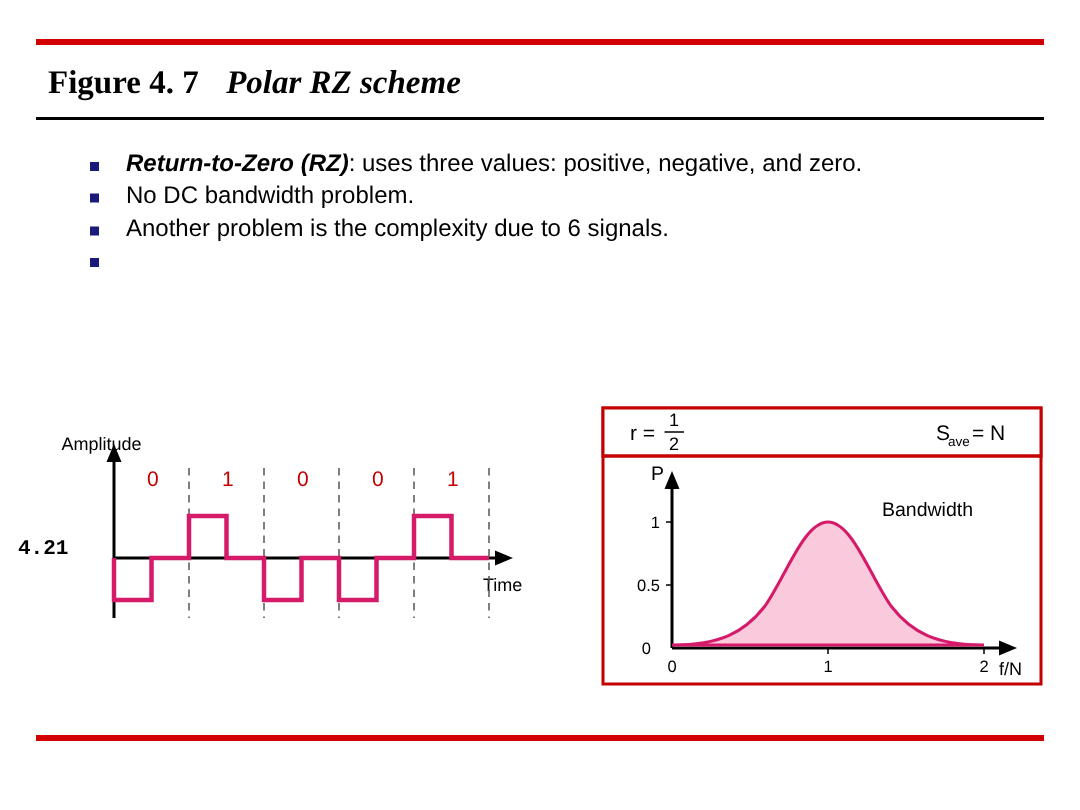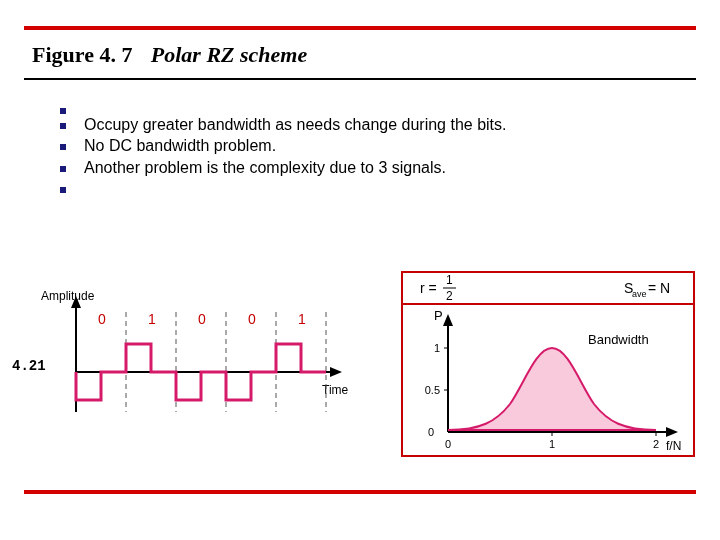--- a/index.html
+++ b/index.html
@@ -39,6 +39,9 @@
   <div class="bullets">
     <div class="row">
       <span class="sq"></span>
+      <span>
+        <span class="bold-ital">Return-to-Zero (RZ)</span><span>:  uses three values: positive, negative, and zero.</span>
+      </span>
     </div>
     <div class="row">
         <span class="sq"></span>

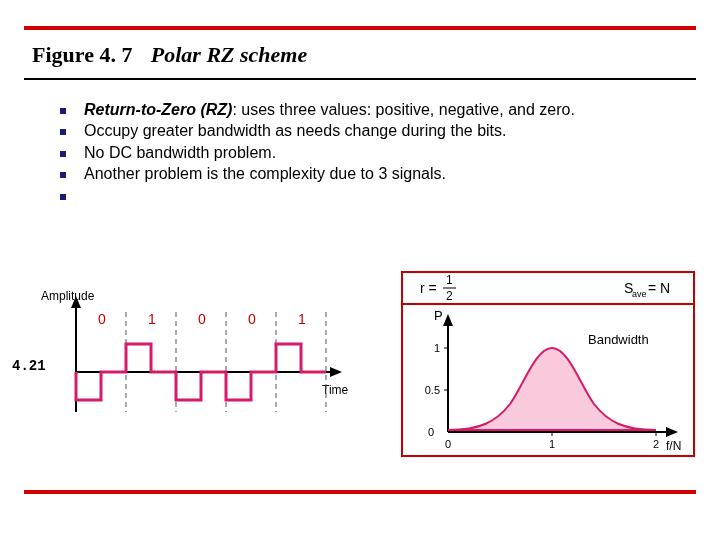--- a/index.html
+++ b/index.html
@@ -43,10 +43,6 @@
         <span class="bold-ital">Return-to-Zero (RZ)</span><span>:  uses three values: positive, negative, and zero.</span>
       </span>
     </div>
-    <div class="row">
-        <span class="sq"></span>
-        <span>Occupy greater bandwidth as needs change during the bits.</span>
-      </div>
     <div class="row">
         <span class="sq"></span>
         <span>No DC bandwidth problem.</span>

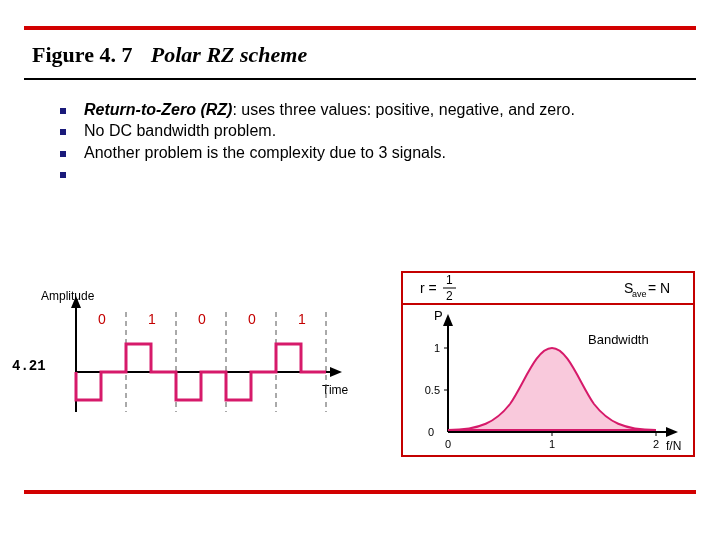--- a/index.html
+++ b/index.html
@@ -49,7 +49,7 @@
       </div>
     <div class="row">
         <span class="sq"></span>
-        <span>Another problem is the complexity due to 3 signals.</span>
+        <span>Another problem is the complexity due to 6 signals.</span>
       </div>
     <div class="row">
         <span class="sq"></span>

